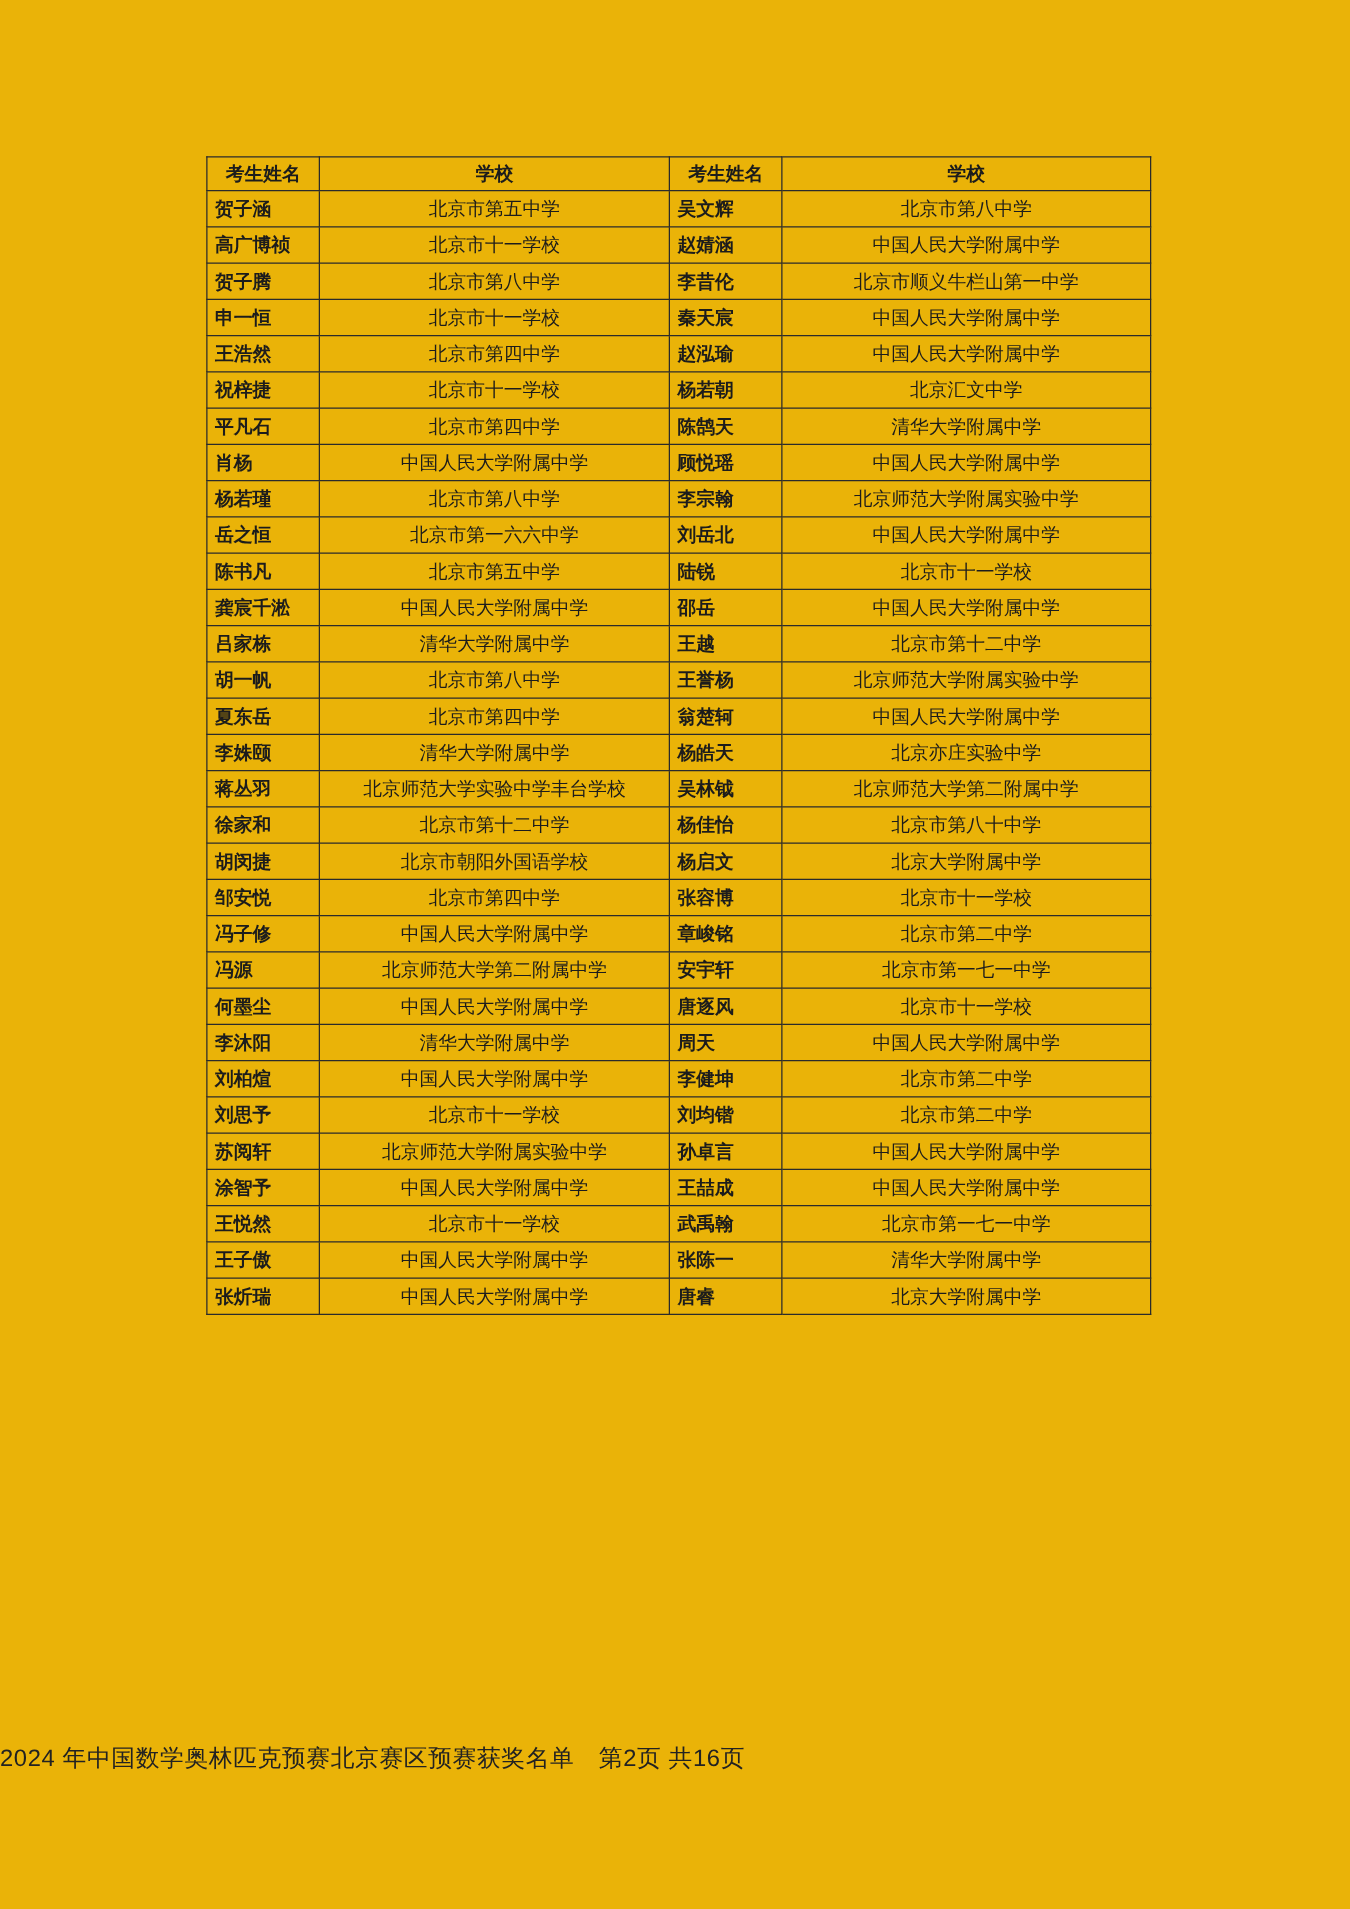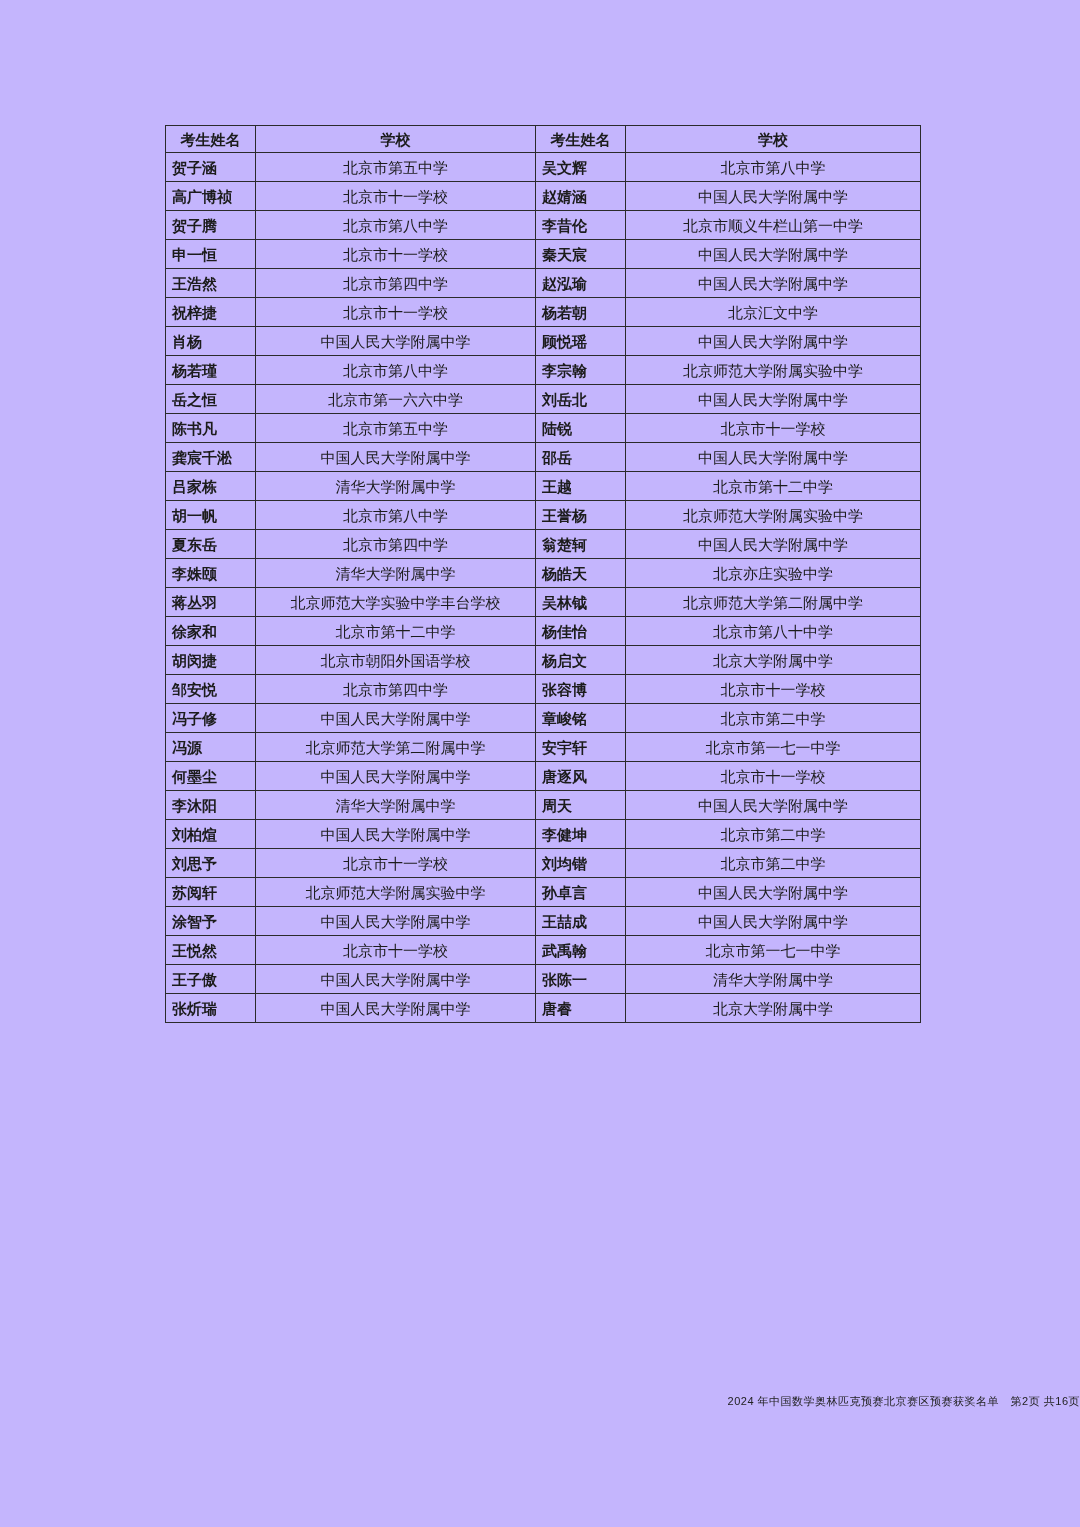--- a/index.html
+++ b/index.html
@@ -13,7 +13,7 @@
     width: 1080px;
     height: 1527px;
     margin: 0 auto;
-    background: #c4b5fd;
+    background: #eab308;
     font-family: "Liberation Sans", sans-serif;
     color: #1a1a1a;
   }

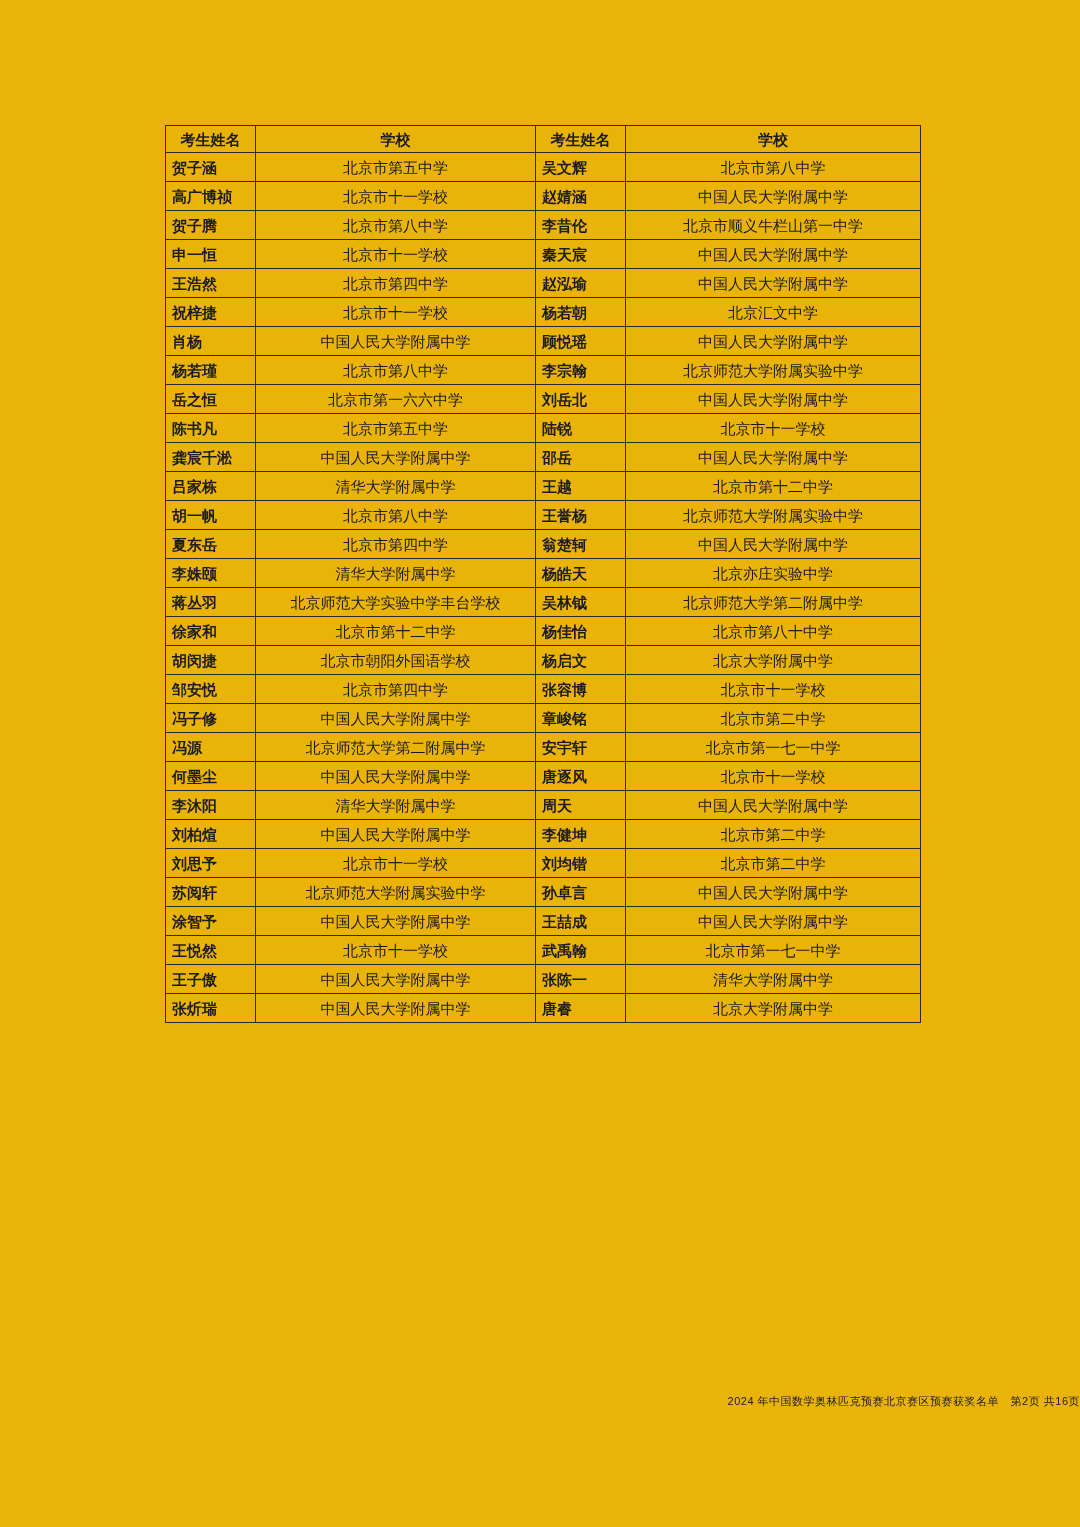--- a/index.html
+++ b/index.html
@@ -123,6 +123,12 @@
           <td class="school-cell">北京汇文中学</td>
         </tr>
         <tr>
+          <td class="name-cell">平凡石</td>
+          <td class="school-cell">北京市第四中学</td>
+          <td class="name-cell">陈鹄天</td>
+          <td class="school-cell">清华大学附属中学</td>
+        </tr>
+        <tr>
           <td class="name-cell">肖杨</td>
           <td class="school-cell">中国人民大学附属中学</td>
           <td class="name-cell">顾悦瑶</td>

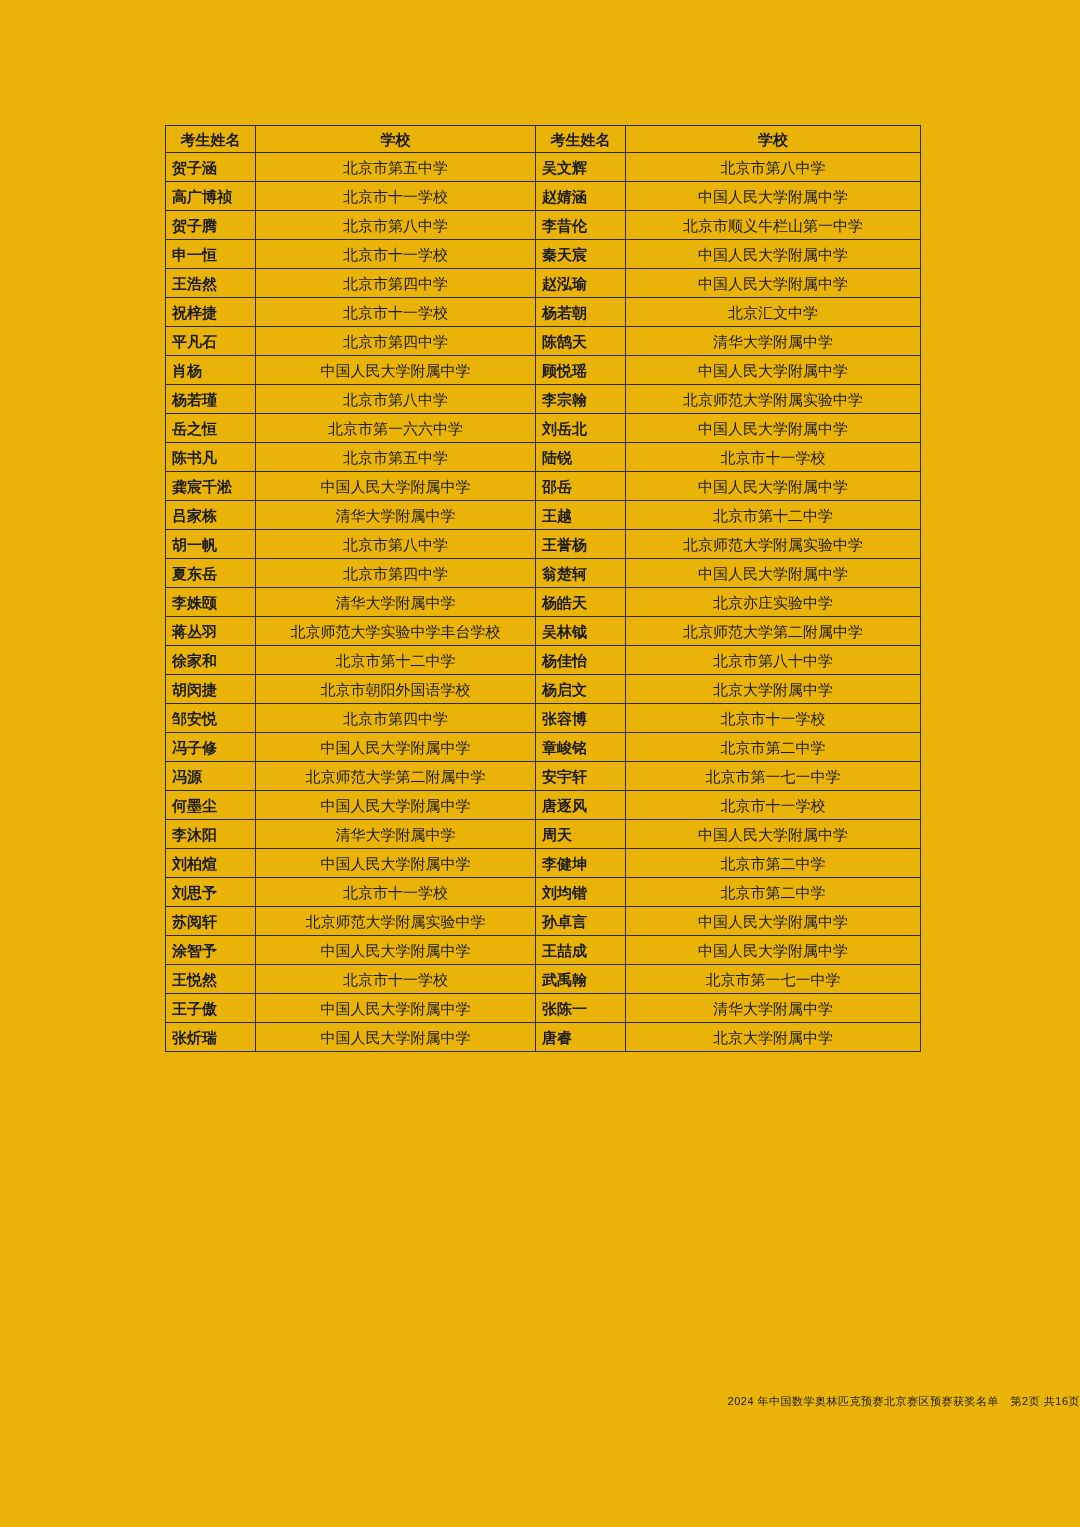--- a/index.html
+++ b/index.html
@@ -59,8 +59,8 @@
     left: 0;
     right: 0;
     top: 1394px;
-    text-align: right;
-    font-size: 11px;
+    text-align: left;
+    font-size: 19px;
     color: #222222;
     letter-spacing: 0.5px;
   }

